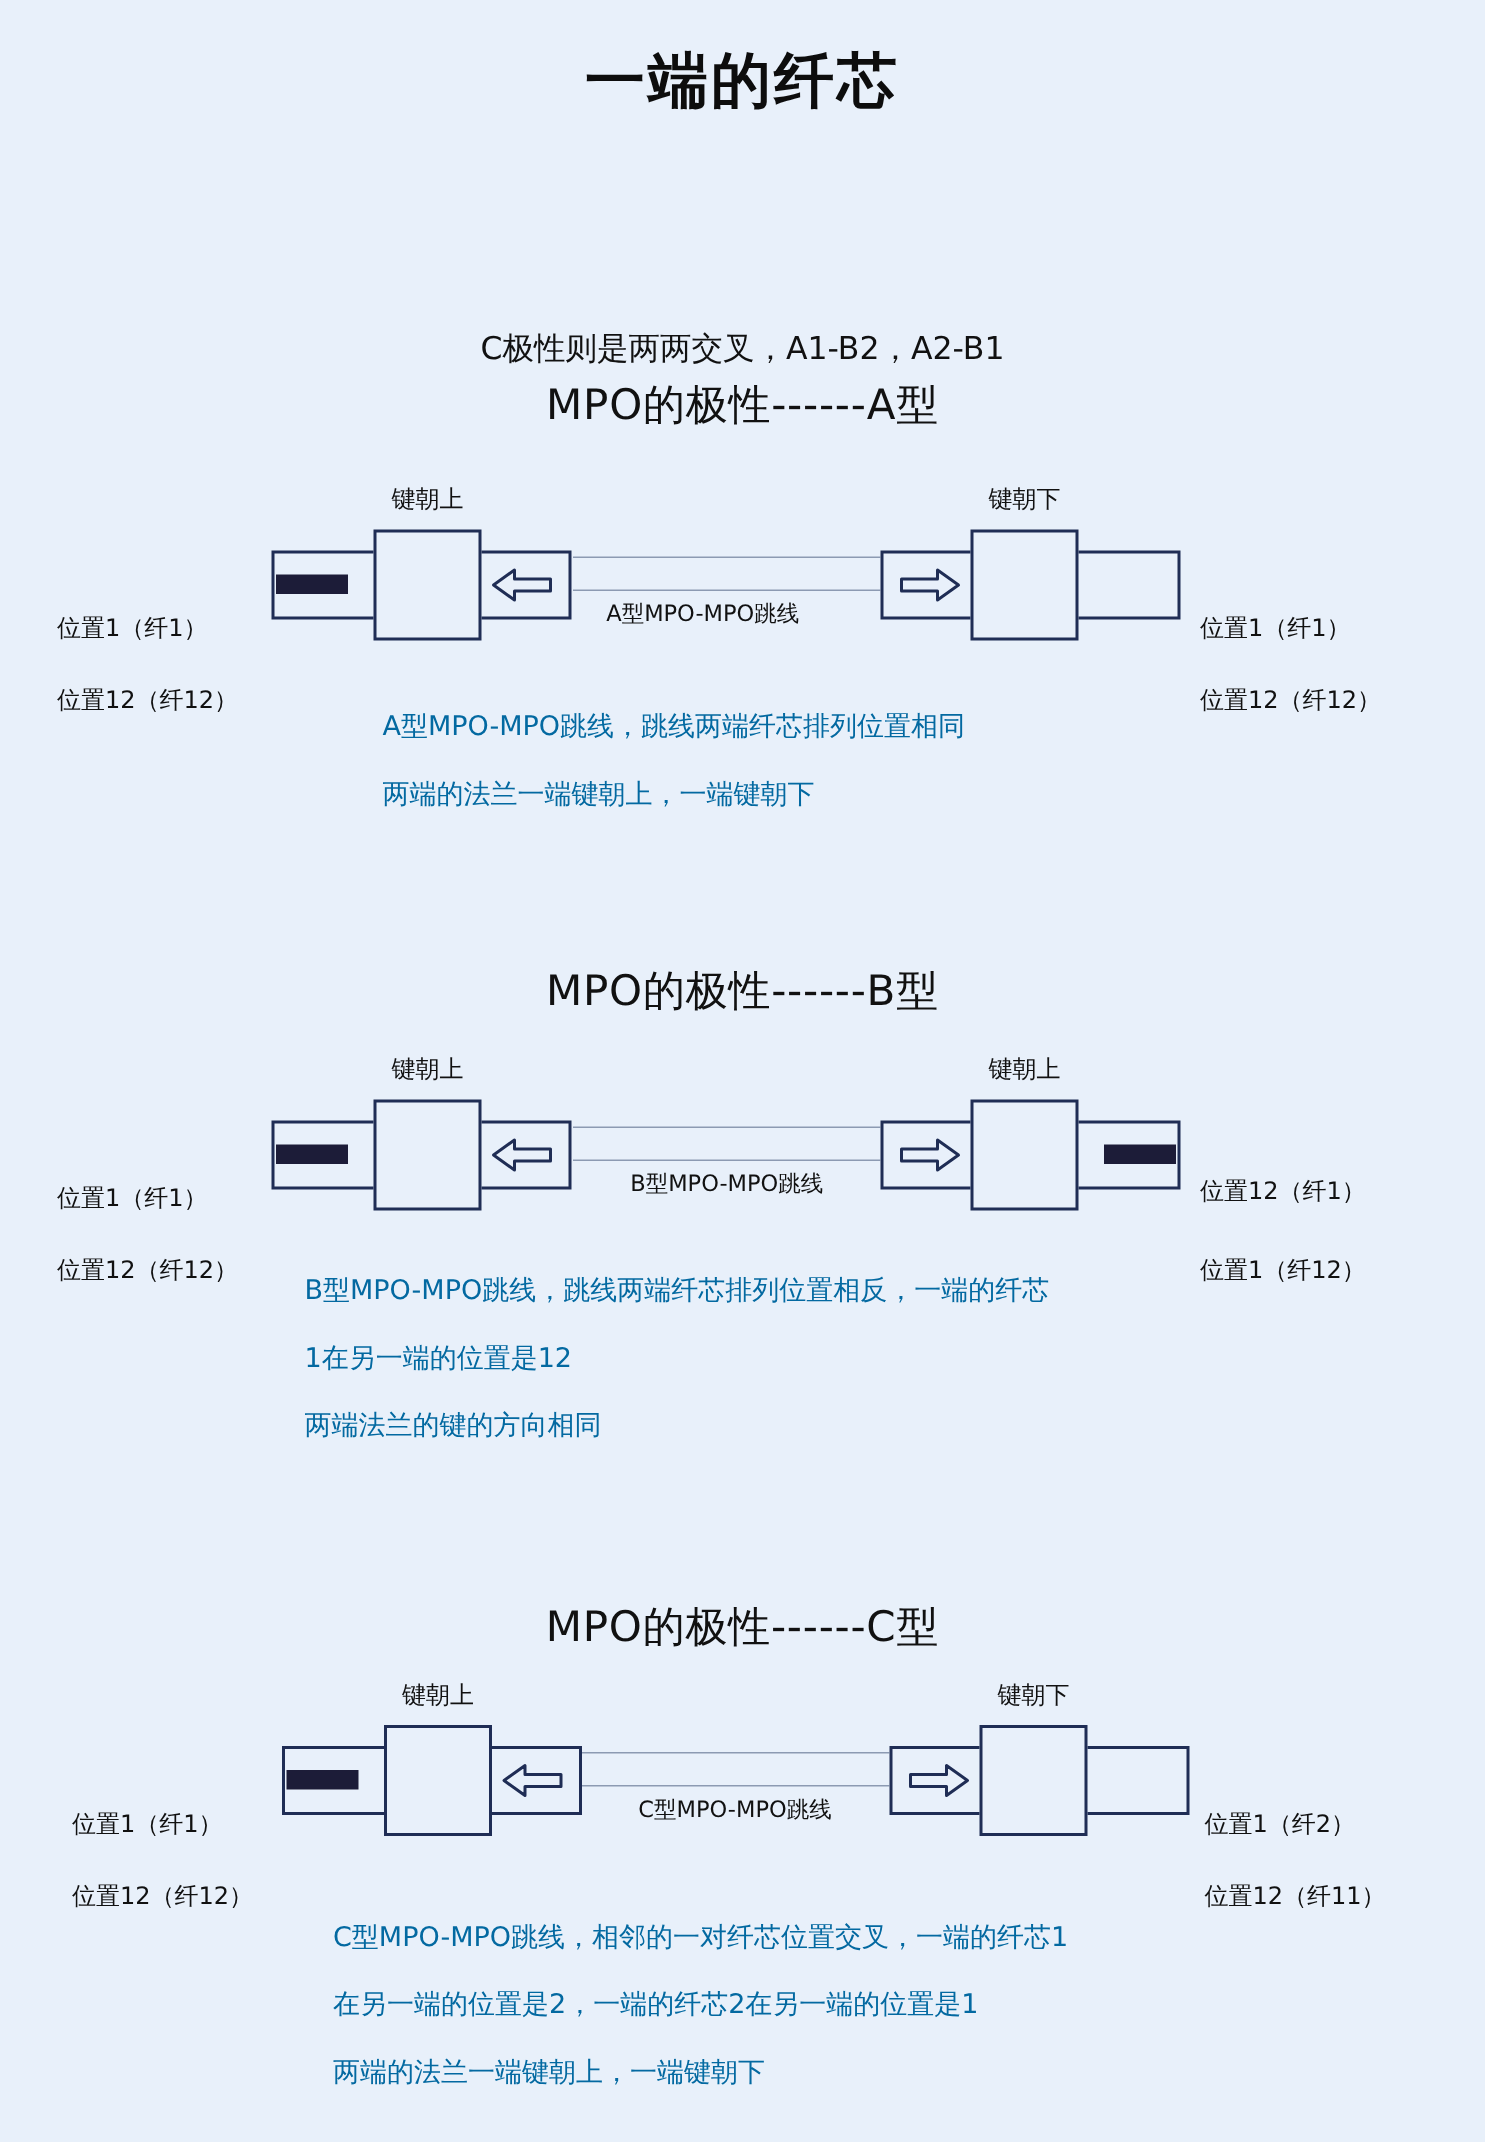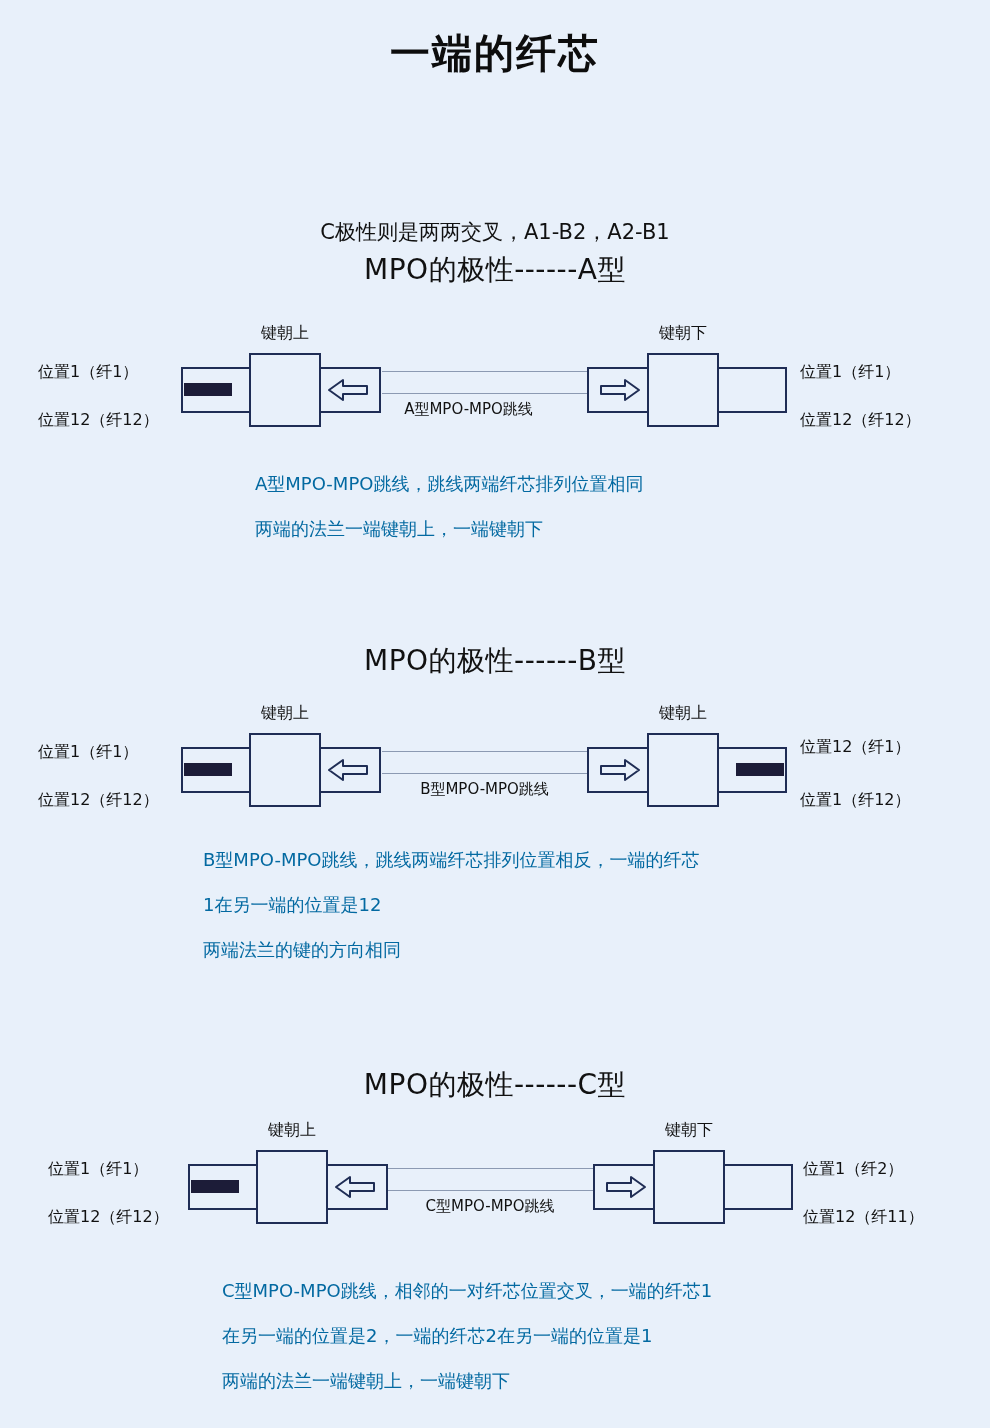--- a/index.html
+++ b/index.html
@@ -71,6 +71,7 @@
     font-size: 16px;
     color: #111111;
     white-space: nowrap;
+    margin-top: 47px;
   }
   .pos-label.left  { text-align: left; }
   .pos-label.right { text-align: left; }

